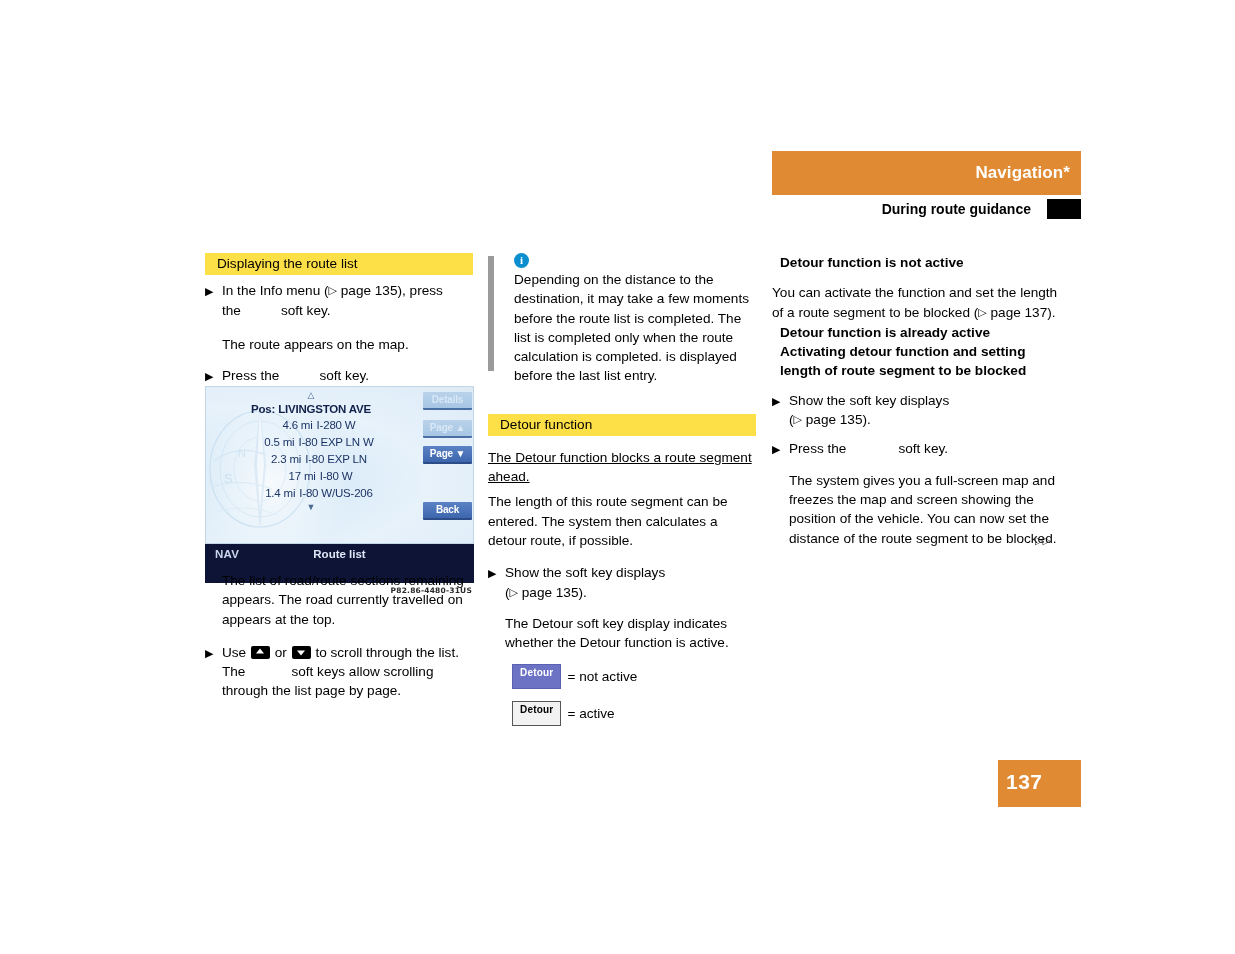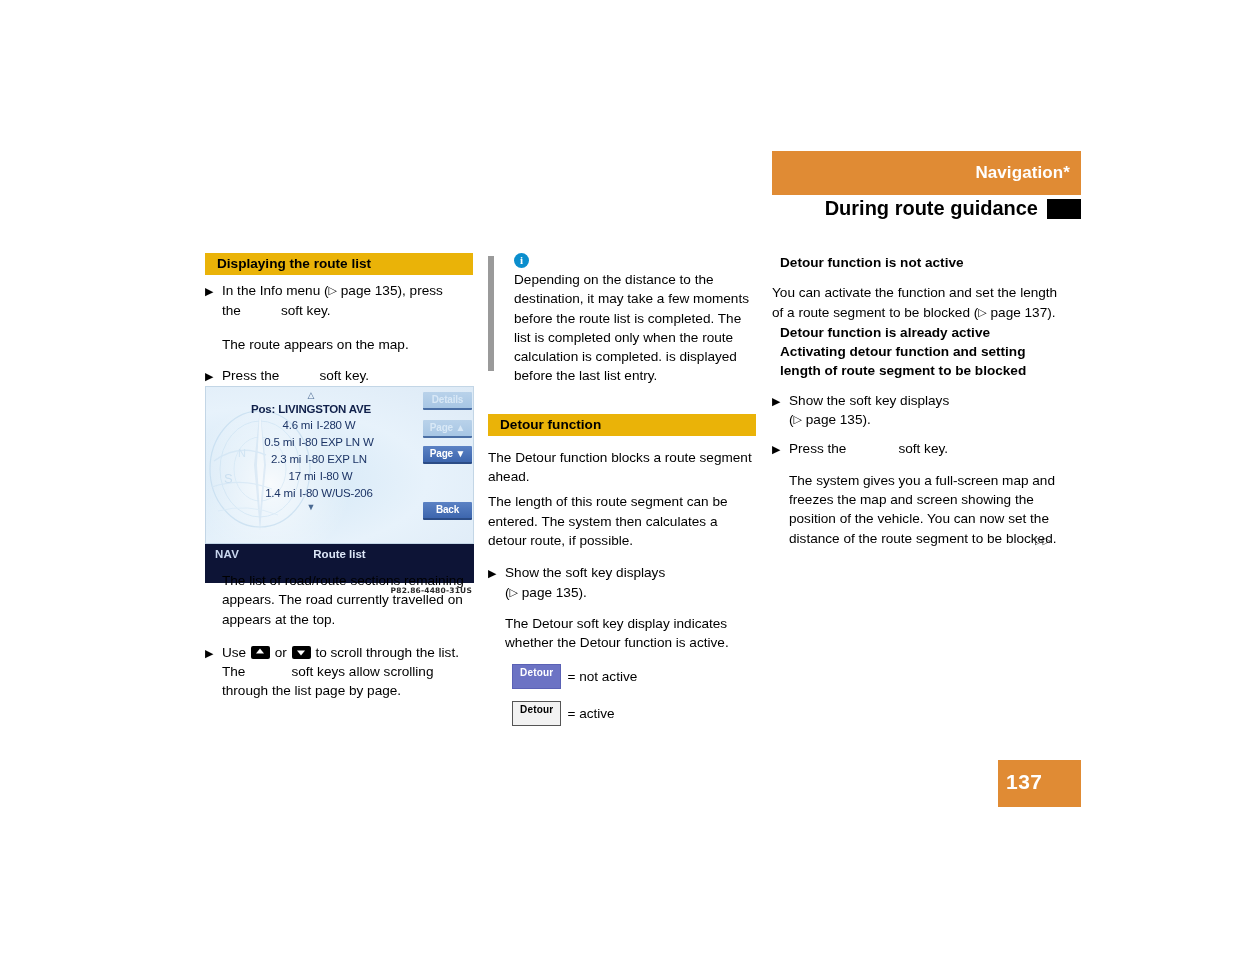--- a/index.html
+++ b/index.html
@@ -47,10 +47,10 @@
     position: relative;
   }
   .header-subtitle {
-    font-size: 20px;
+    font-size: 14px;
     font-weight: bold;
     color: #000000;
-    margin-right: 9px;
+    margin-right: 16px;
   }
   .header-black-tab {
     width: 34px;

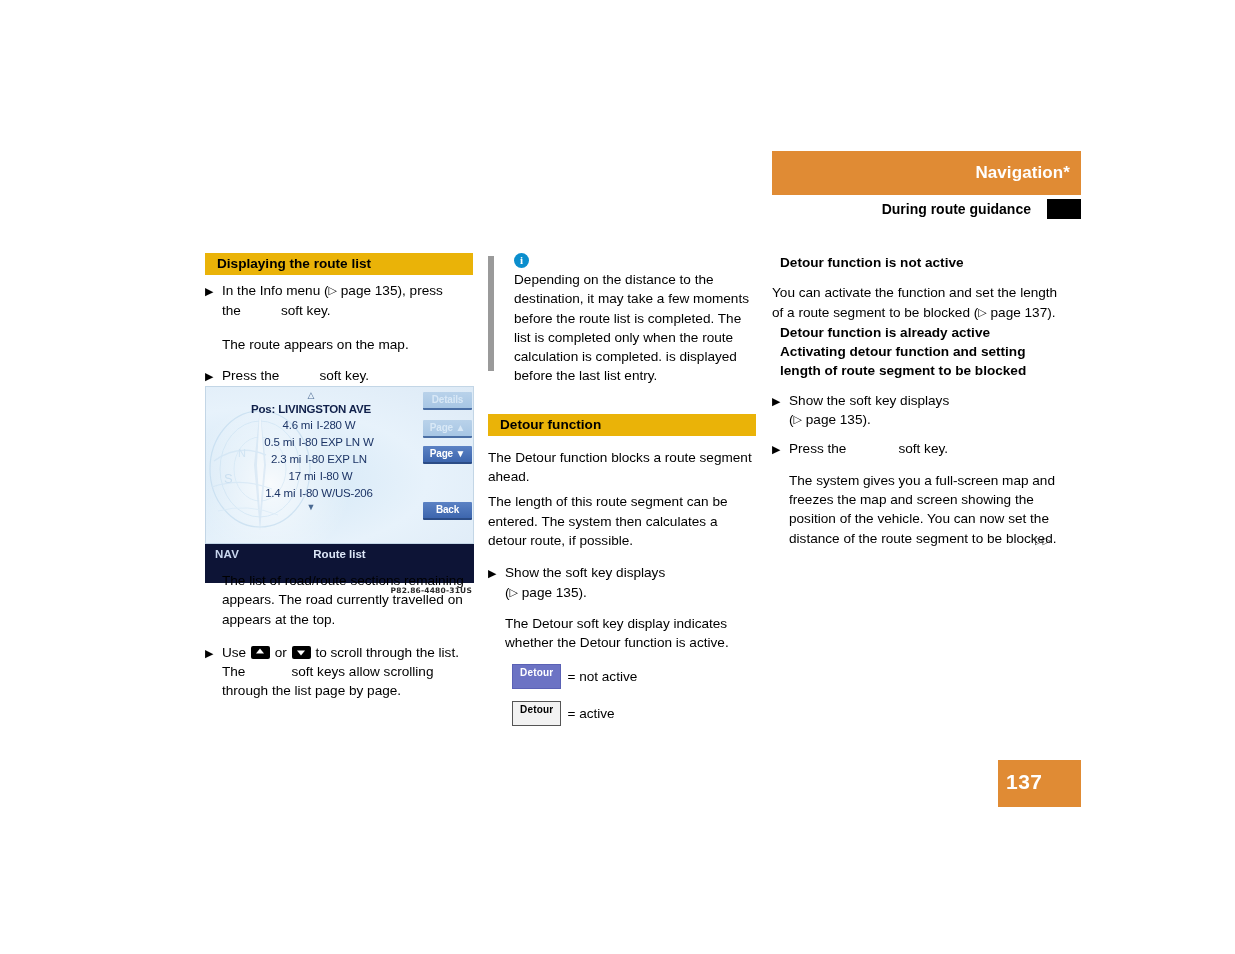--- a/index.html
+++ b/index.html
@@ -72,8 +72,8 @@
 
   
   .sec-bar {
-    background: #eab308;
-    font-weight: bold;
+    background: #fde047;
+    font-weight: normal;
     font-size: 13.6px;
     padding: 2px 0 3px 12px;
     margin: 0 0 6px 0;

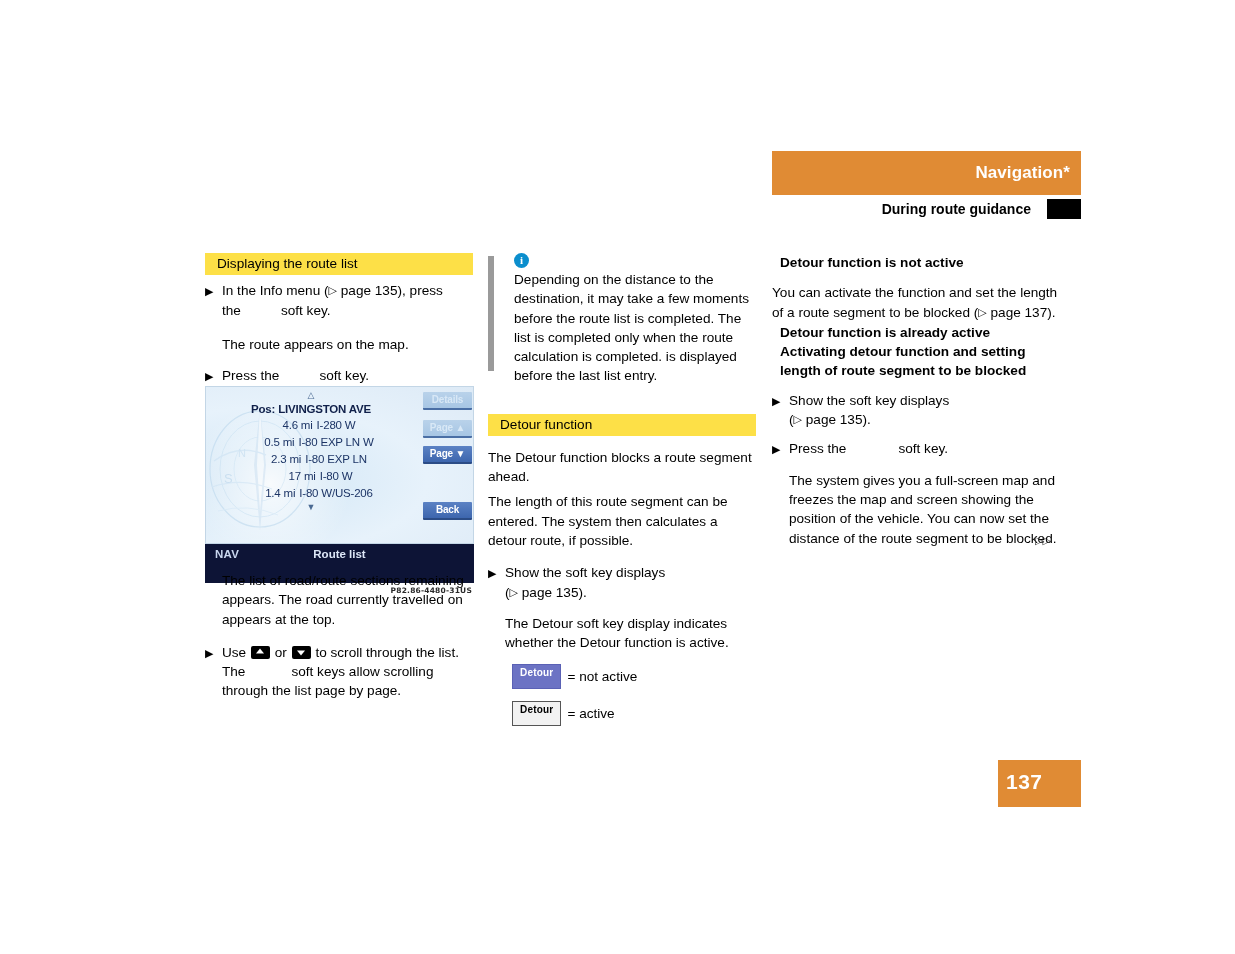--- a/index.html
+++ b/index.html
@@ -98,7 +98,7 @@
     margin: 11px 0 0 0;
   }
   .para.tight { margin-top: 6px; }
-  .no-top { margin-top: 12px; }
+  .no-top { margin-top: 12px; text-decoration: underline; }
 
   .sub-head {
     font-weight: bold;

